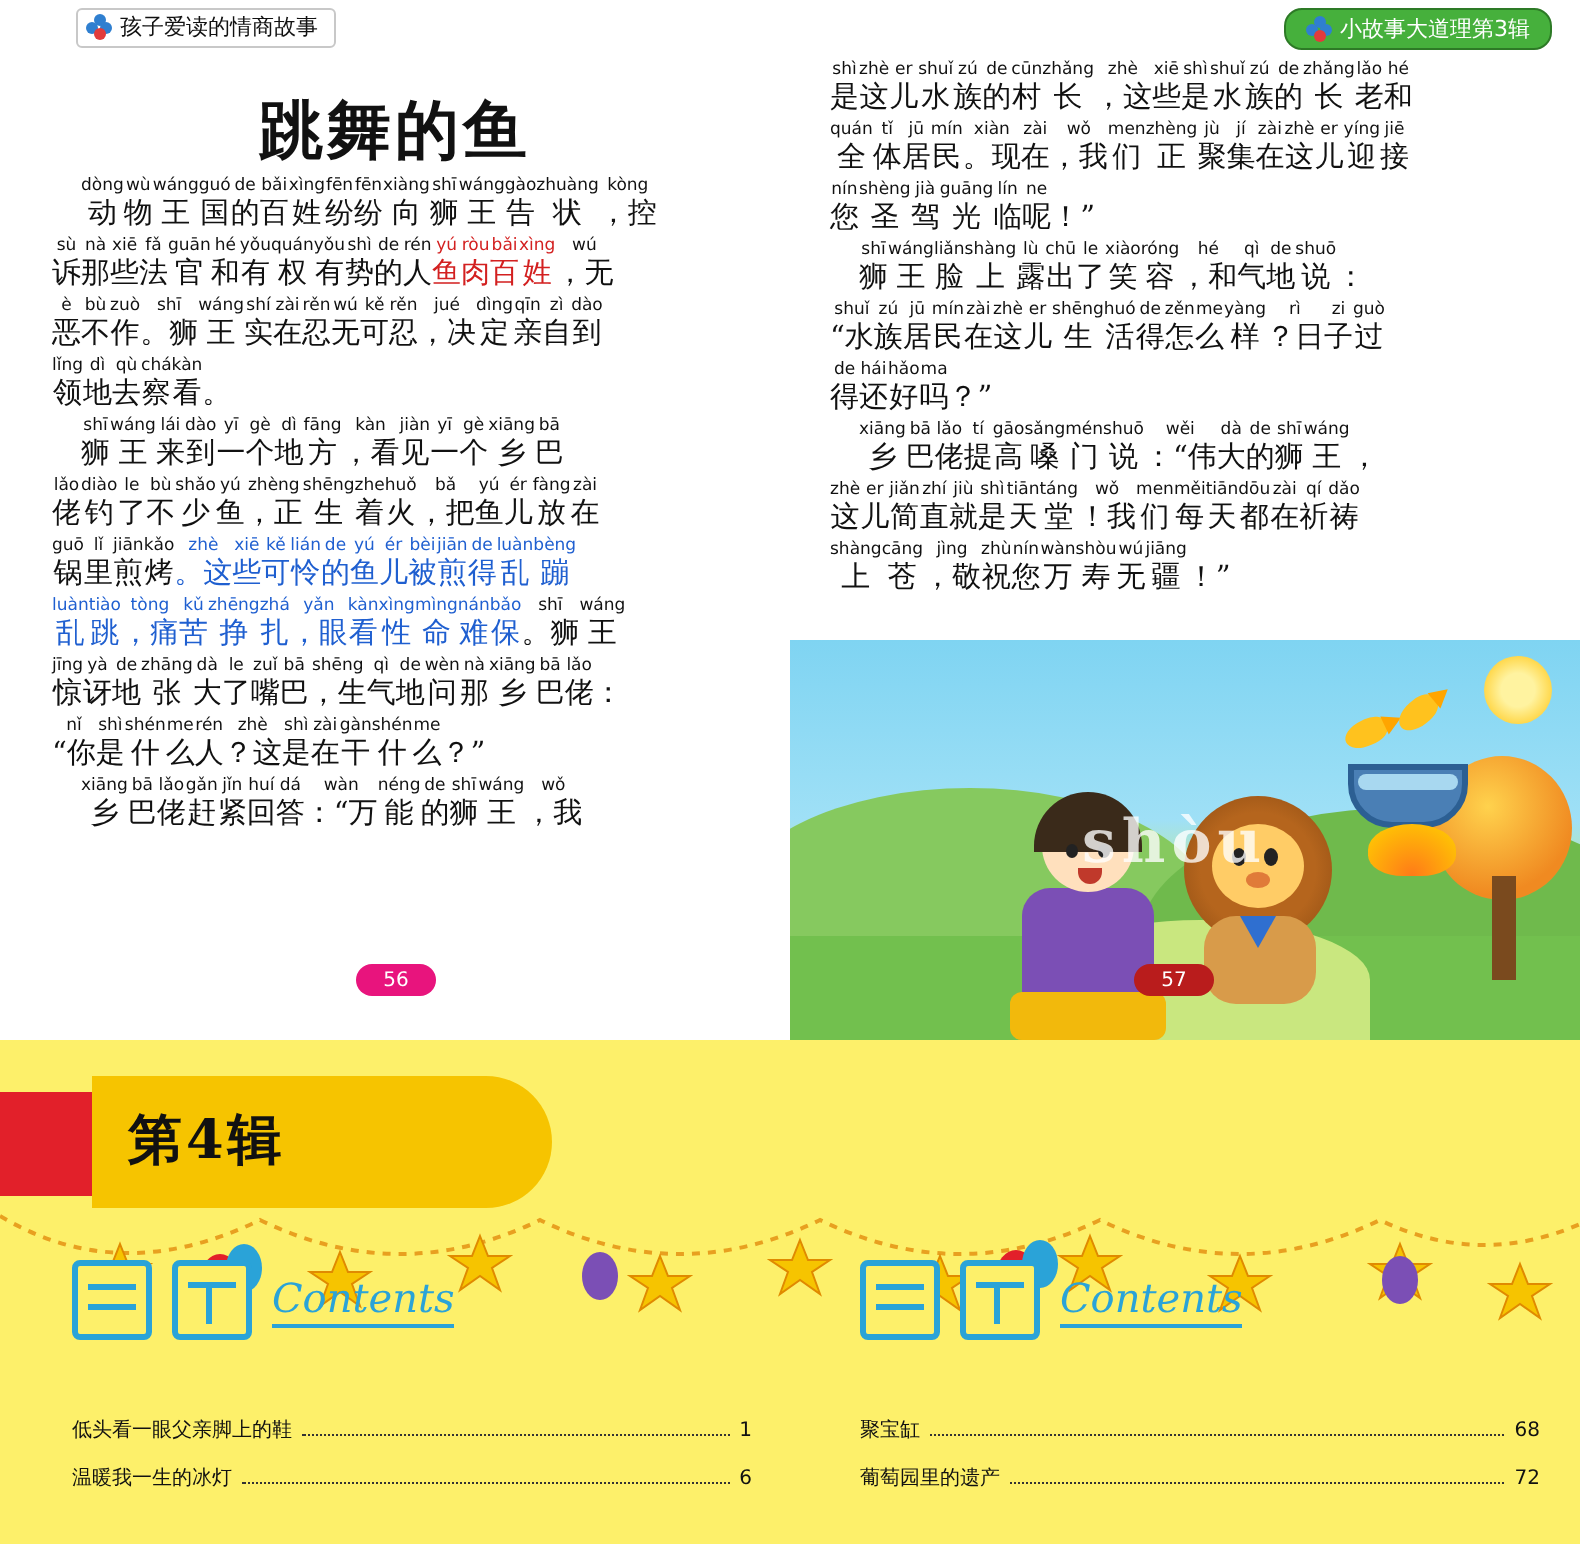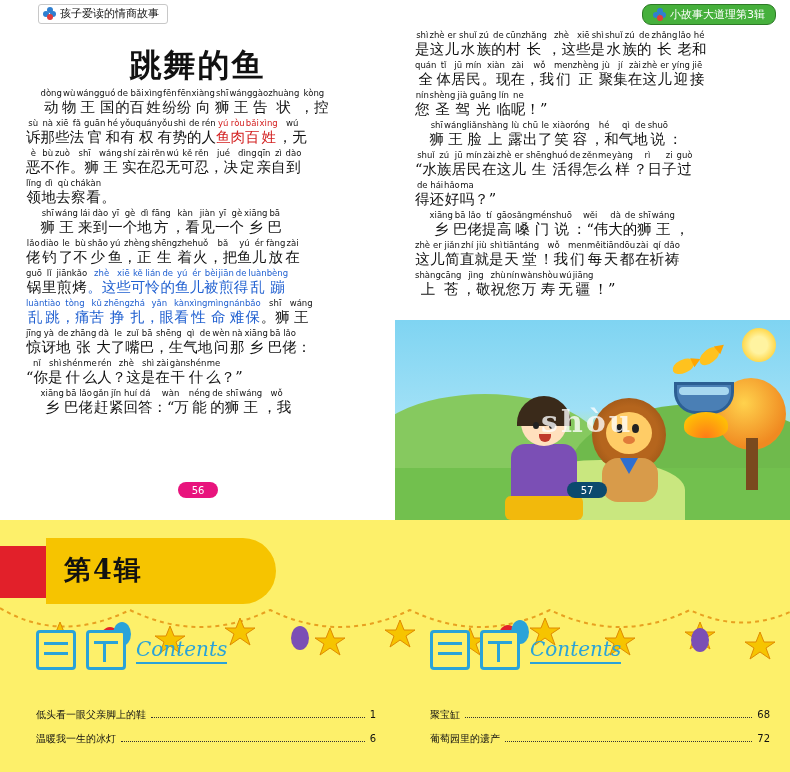--- a/index.html
+++ b/index.html
@@ -41,7 +41,7 @@
   .pagenum{position:absolute;bottom:22px;width:40px;height:16px;border-radius:8px;display:flex;
            align-items:center;justify-content:center;font-size:10px;color:#ffffff;}
   .pagenum-left{left:178px;background:#e8147d;}
-  .pagenum-right{left:172px;background:#0c4a6e;}
+  .pagenum-right{left:172px;background:#b91c1c;}
 
   
   .illus{position:absolute;left:0;bottom:0;width:395px;height:200px;overflow:hidden;

